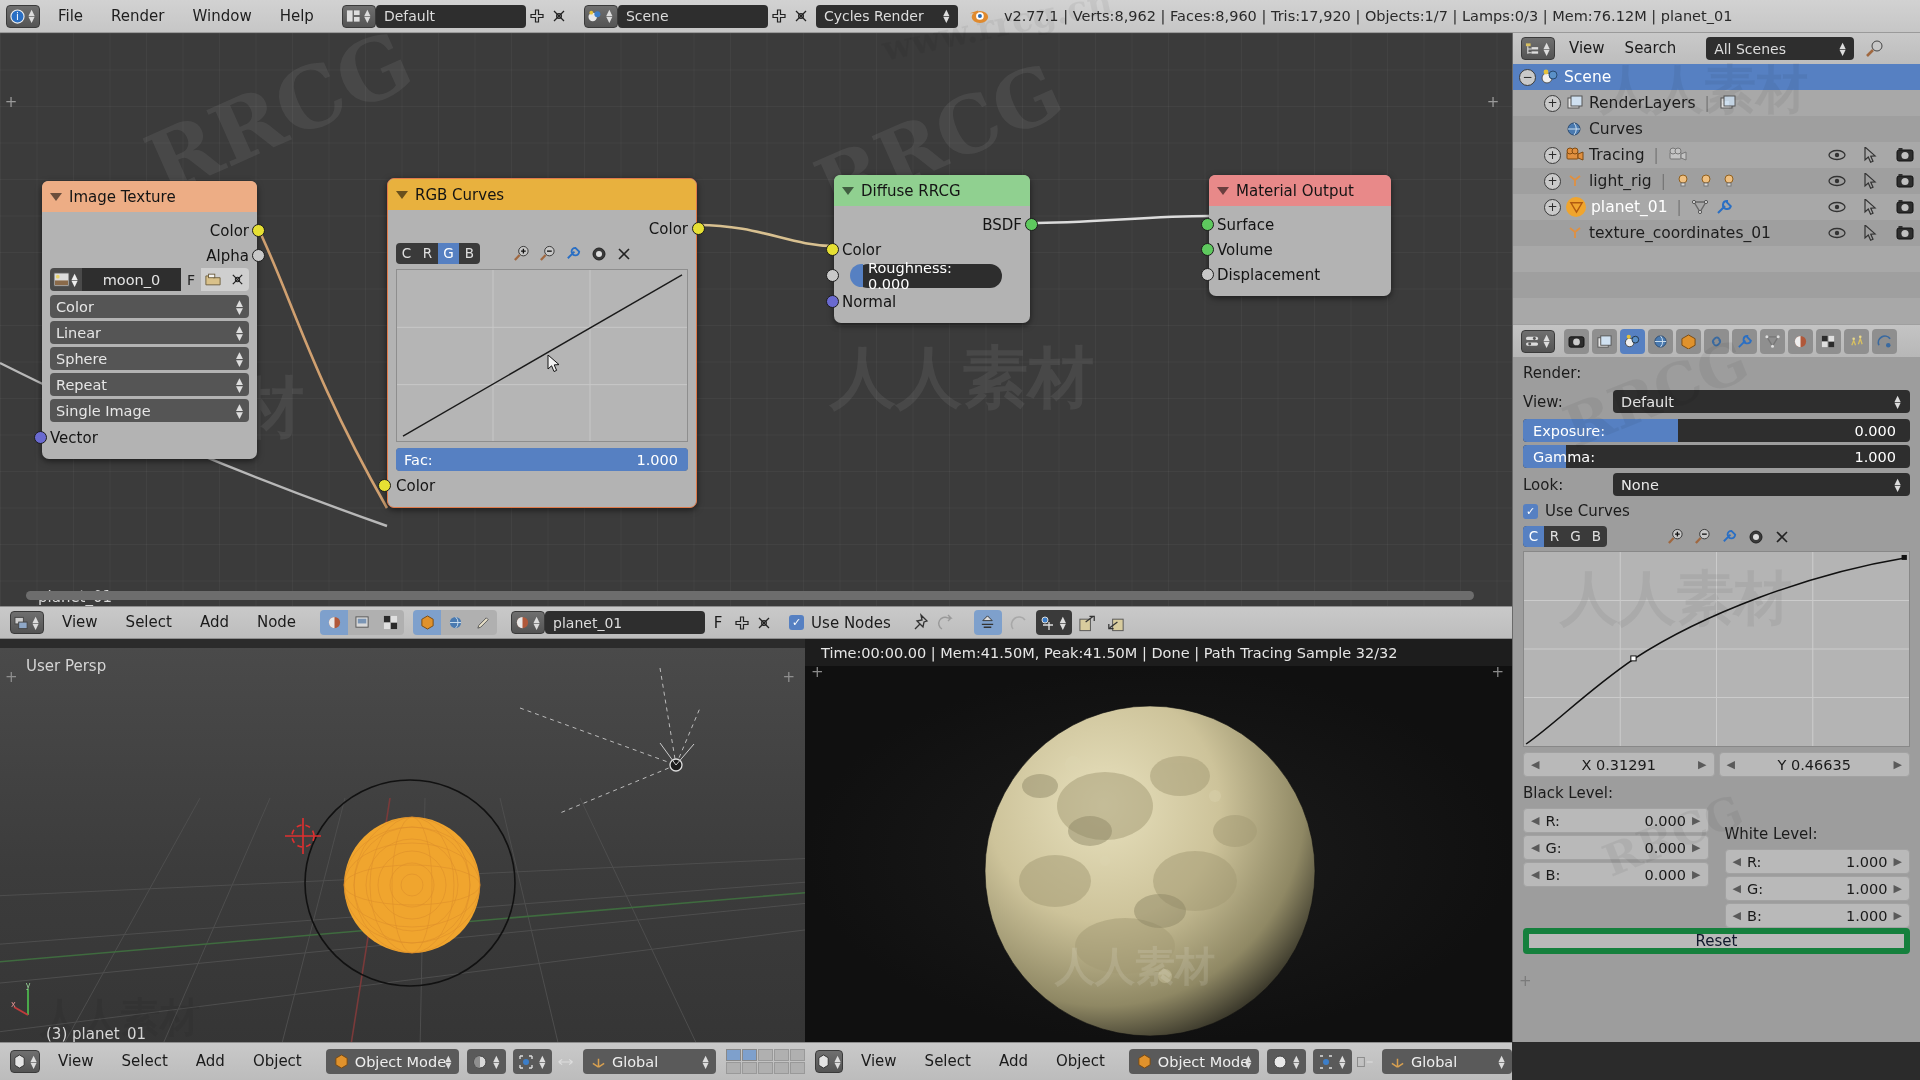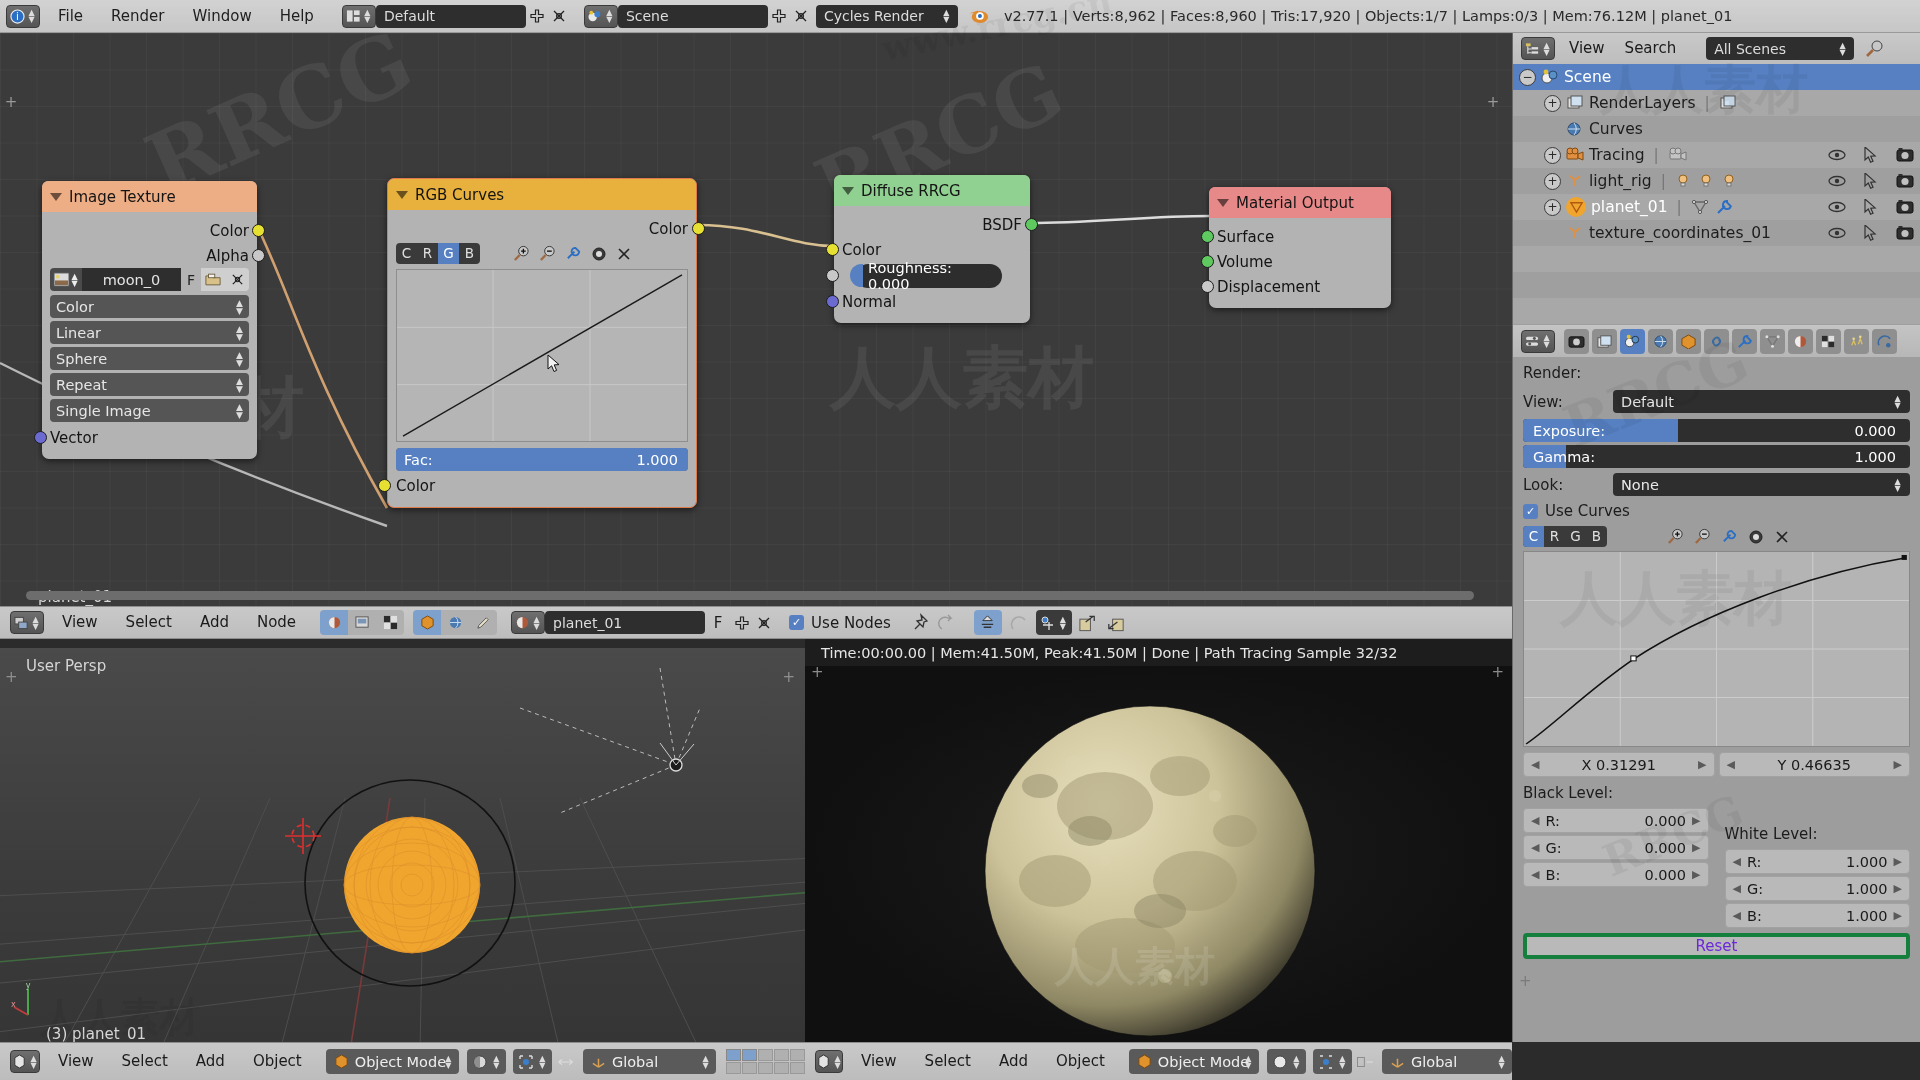--- a/index.html
+++ b/index.html
@@ -432,7 +432,7 @@
       </div>
     </div>
 
-    <div class="node" style="left:1209px;top:142px;width:182px;margin-top:12px;">
+    <div class="node" style="left:1209px;top:142px;width:182px;">
       <div class="node-hdr" style="background:#e88989;">
         <div class="tri"></div>
         <span>Material Output</span>

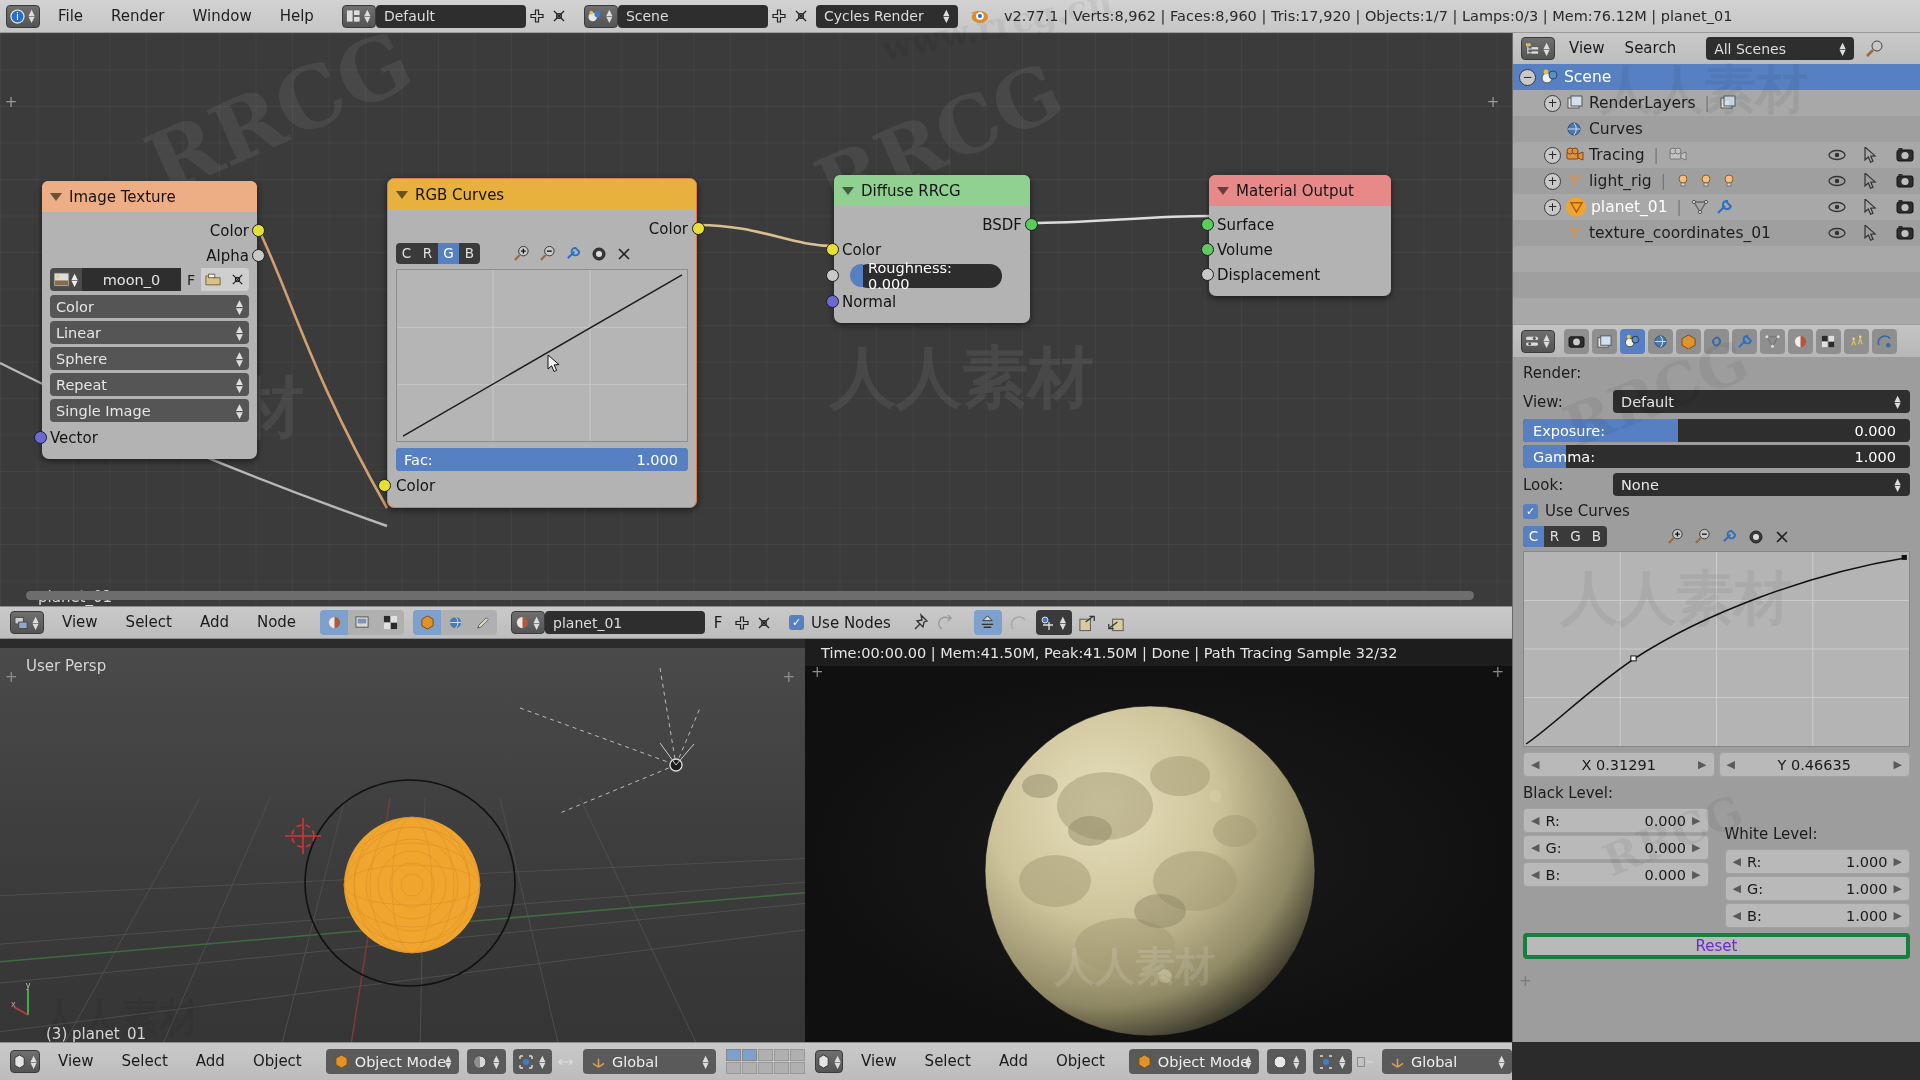--- a/index.html
+++ b/index.html
@@ -174,8 +174,8 @@
   .numf .n { margin-left:auto; }
   .arrowL,.arrowR { color:#5a5a5a; font-size:11px; }
   .resetbtn { height:26px; background:#b9b9b9; border-radius:4px; display:flex;
-    align-items:center; justify-content:center; font-size:15px; color:#6d28d9;
-    border:4px solid #15803d; margin-top:5px; }
+    align-items:center; justify-content:center; font-size:15px; color:#0f172a;
+    border:6px solid #15803d; }
 
   .wm { position:absolute; color:rgba(255,255,255,.07); font-weight:bold;
     font-family:"DejaVu Serif", serif; pointer-events:none; user-select:none; }

